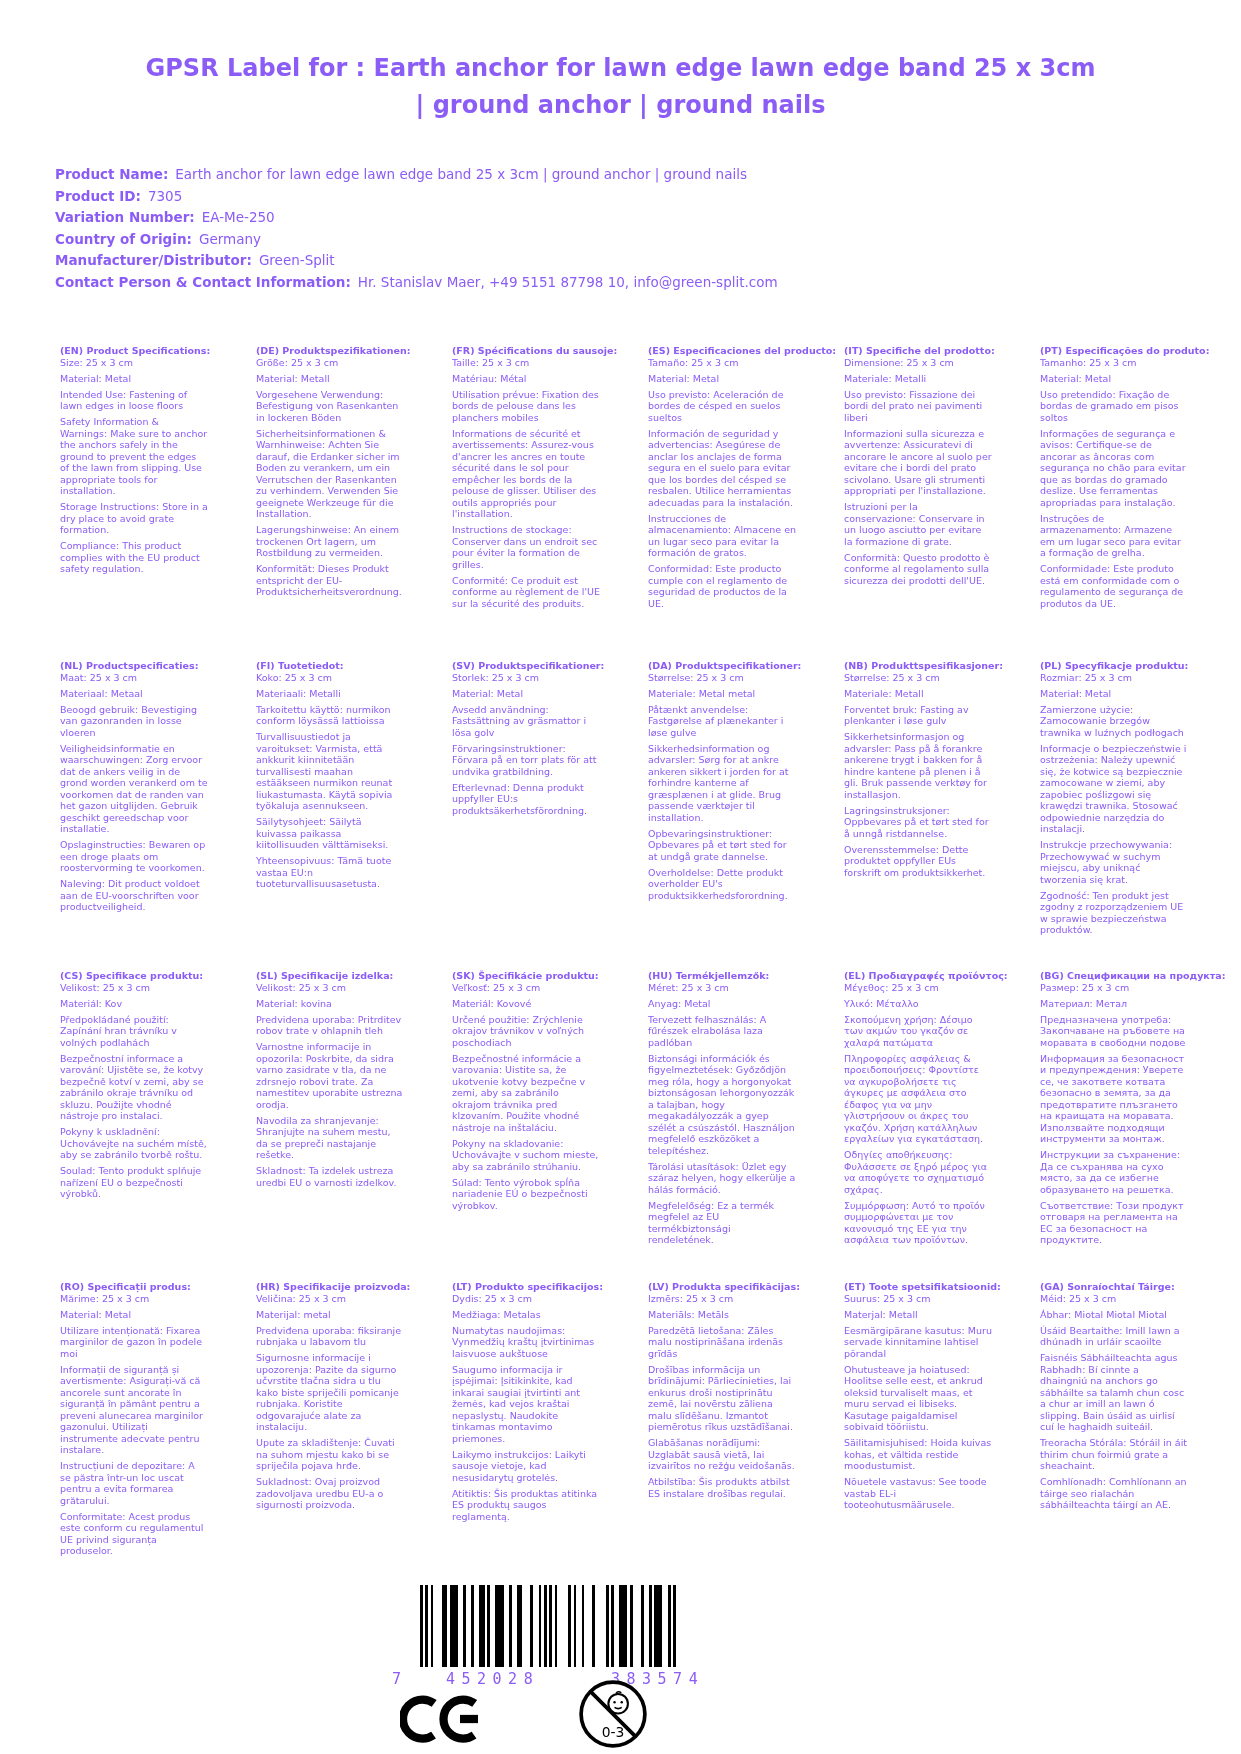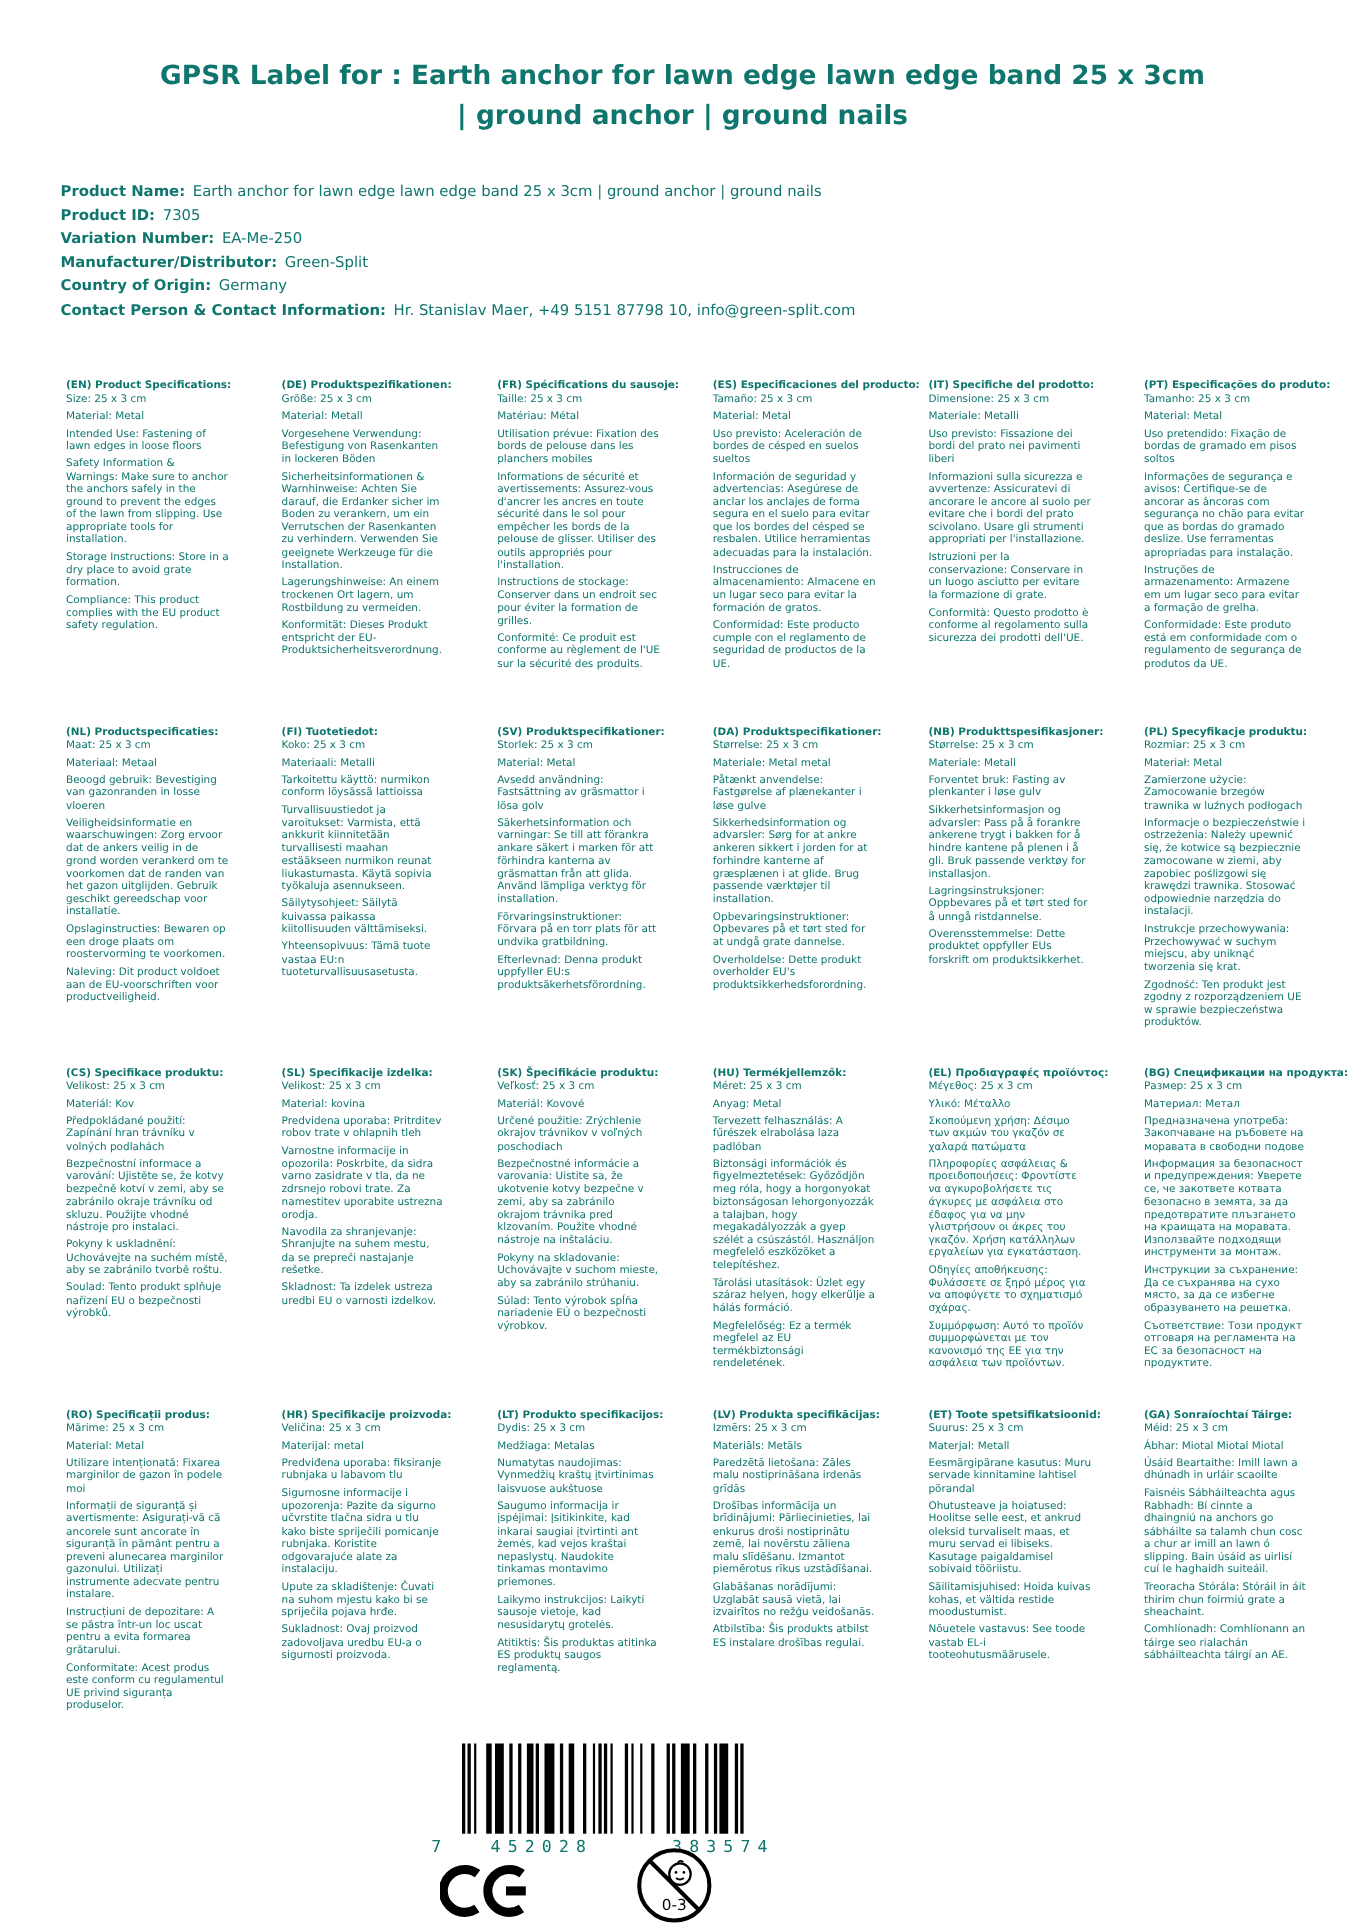--- a/index.html
+++ b/index.html
@@ -4,7 +4,7 @@
 <style>
   html,body{margin:0;padding:0;background:#fff;}
   .page{position:relative;width:1241px;height:1754px;background:#fff;overflow:hidden;
-        font-family:"DejaVu Sans",sans-serif;color:#0f766e;}
+        font-family:"DejaVu Sans",sans-serif;color:#8b5cf6;}
   .title{position:absolute;top:50px;left:0;right:0;text-align:center;
          font-size:24px;font-weight:bold;line-height:37px;}
   .info{position:absolute;left:55px;top:164px;font-size:13.5px;line-height:21.6px;}

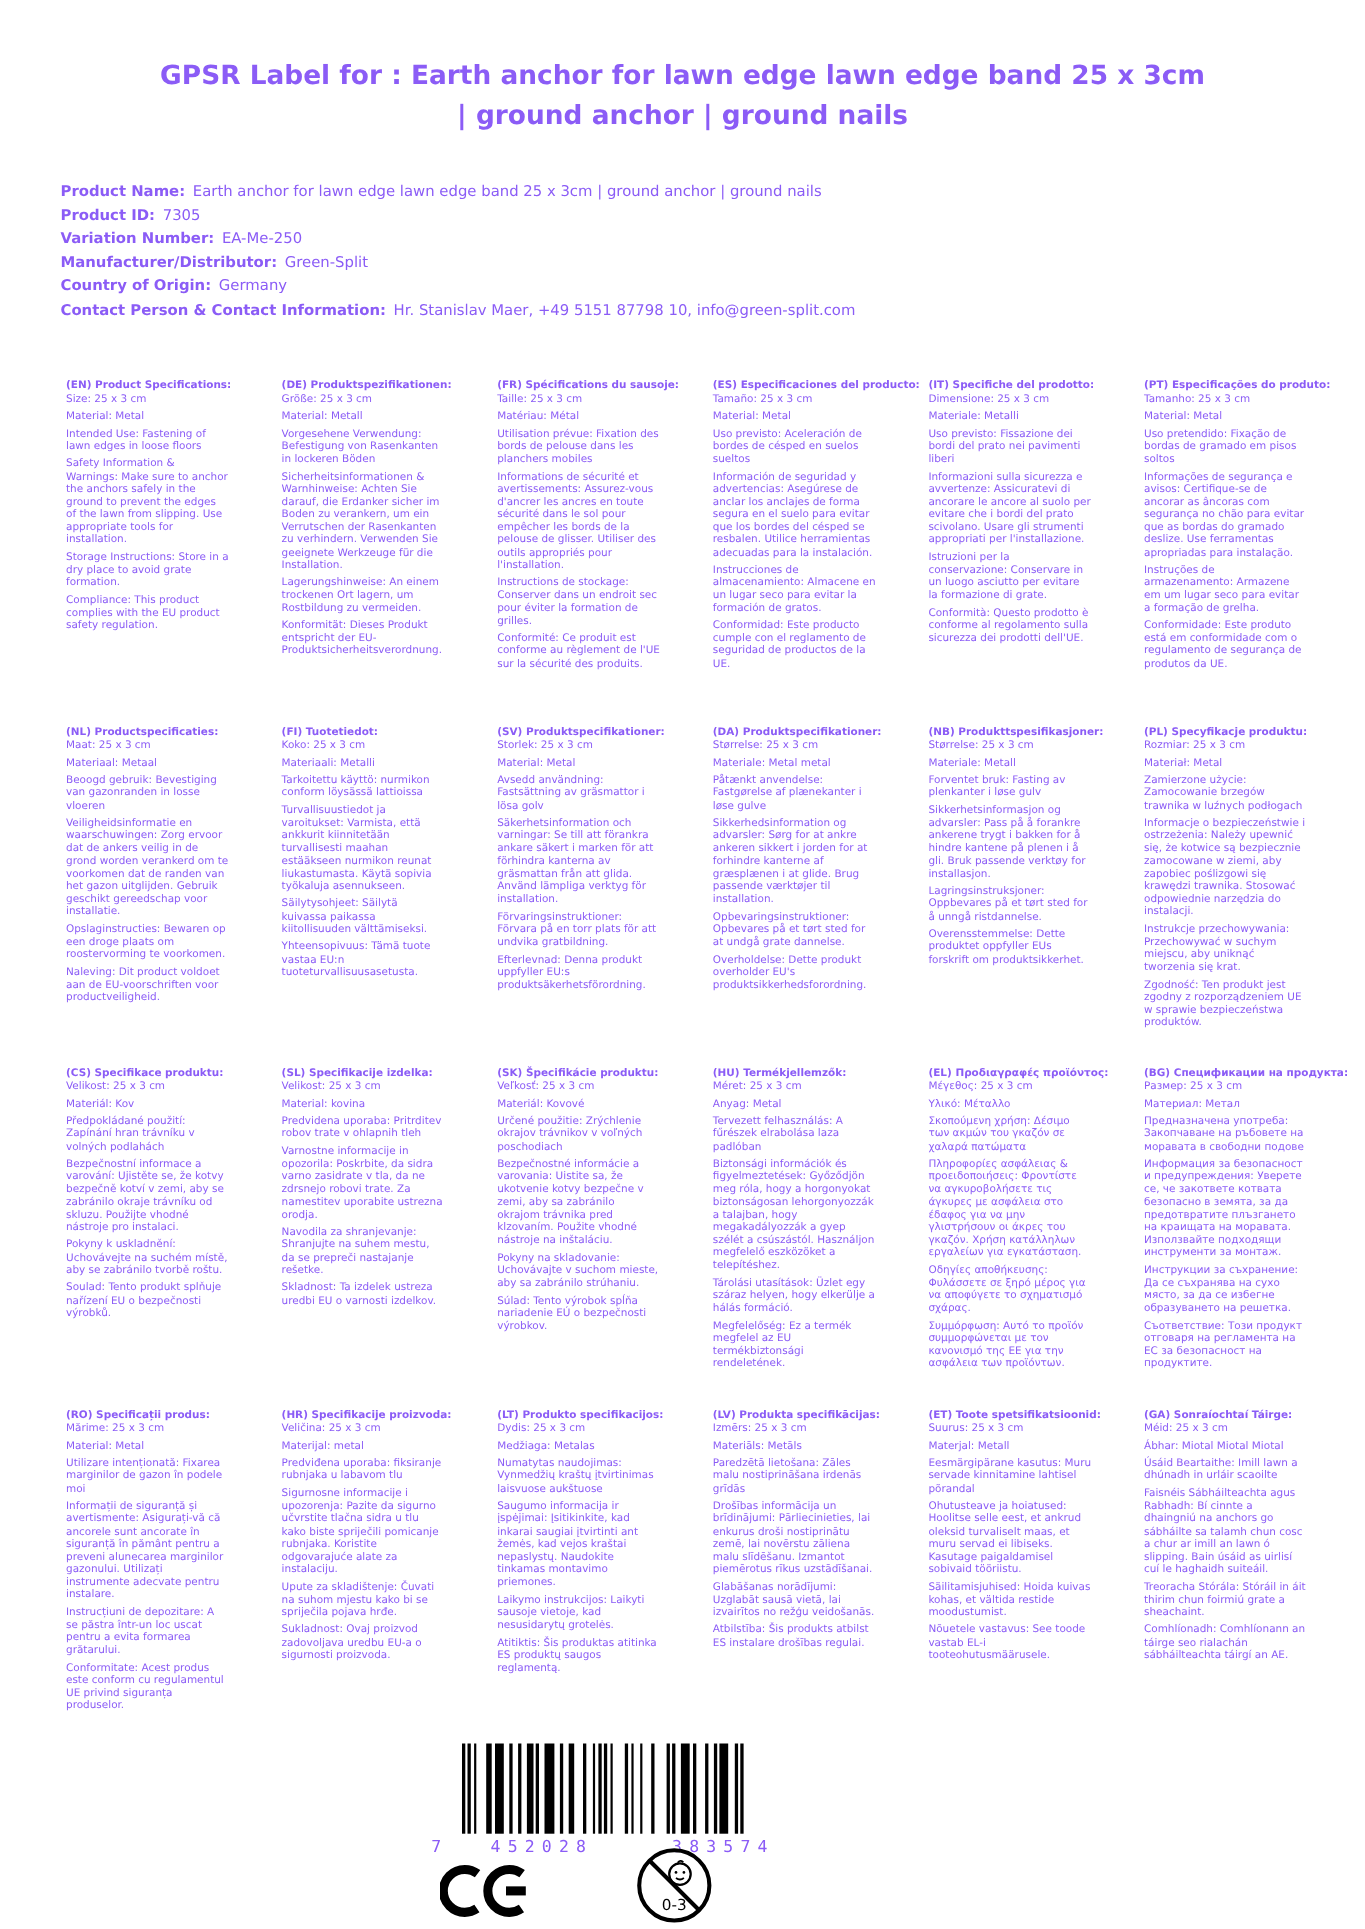--- a/index.html
+++ b/index.html
@@ -49,10 +49,10 @@
       <span class="lbl">Variation Number:</span><span class="val">EA-Me-250</span>
     </div>
     <div class="info-row">
+      <span class="lbl">Country of Origin:</span><span class="val">Germany</span>
+    </div>
+    <div class="info-row">
       <span class="lbl">Manufacturer/Distributor:</span><span class="val">Green-Split</span>
-    </div>
-    <div class="info-row">
-      <span class="lbl">Country of Origin:</span><span class="val">Germany</span>
     </div>
     <div class="info-row">
       <span class="lbl">Contact Person &amp; Contact Information:</span><span class="val">Hr. Stanislav Maer, +49 5151 87798 10, info@green-split.com</span>

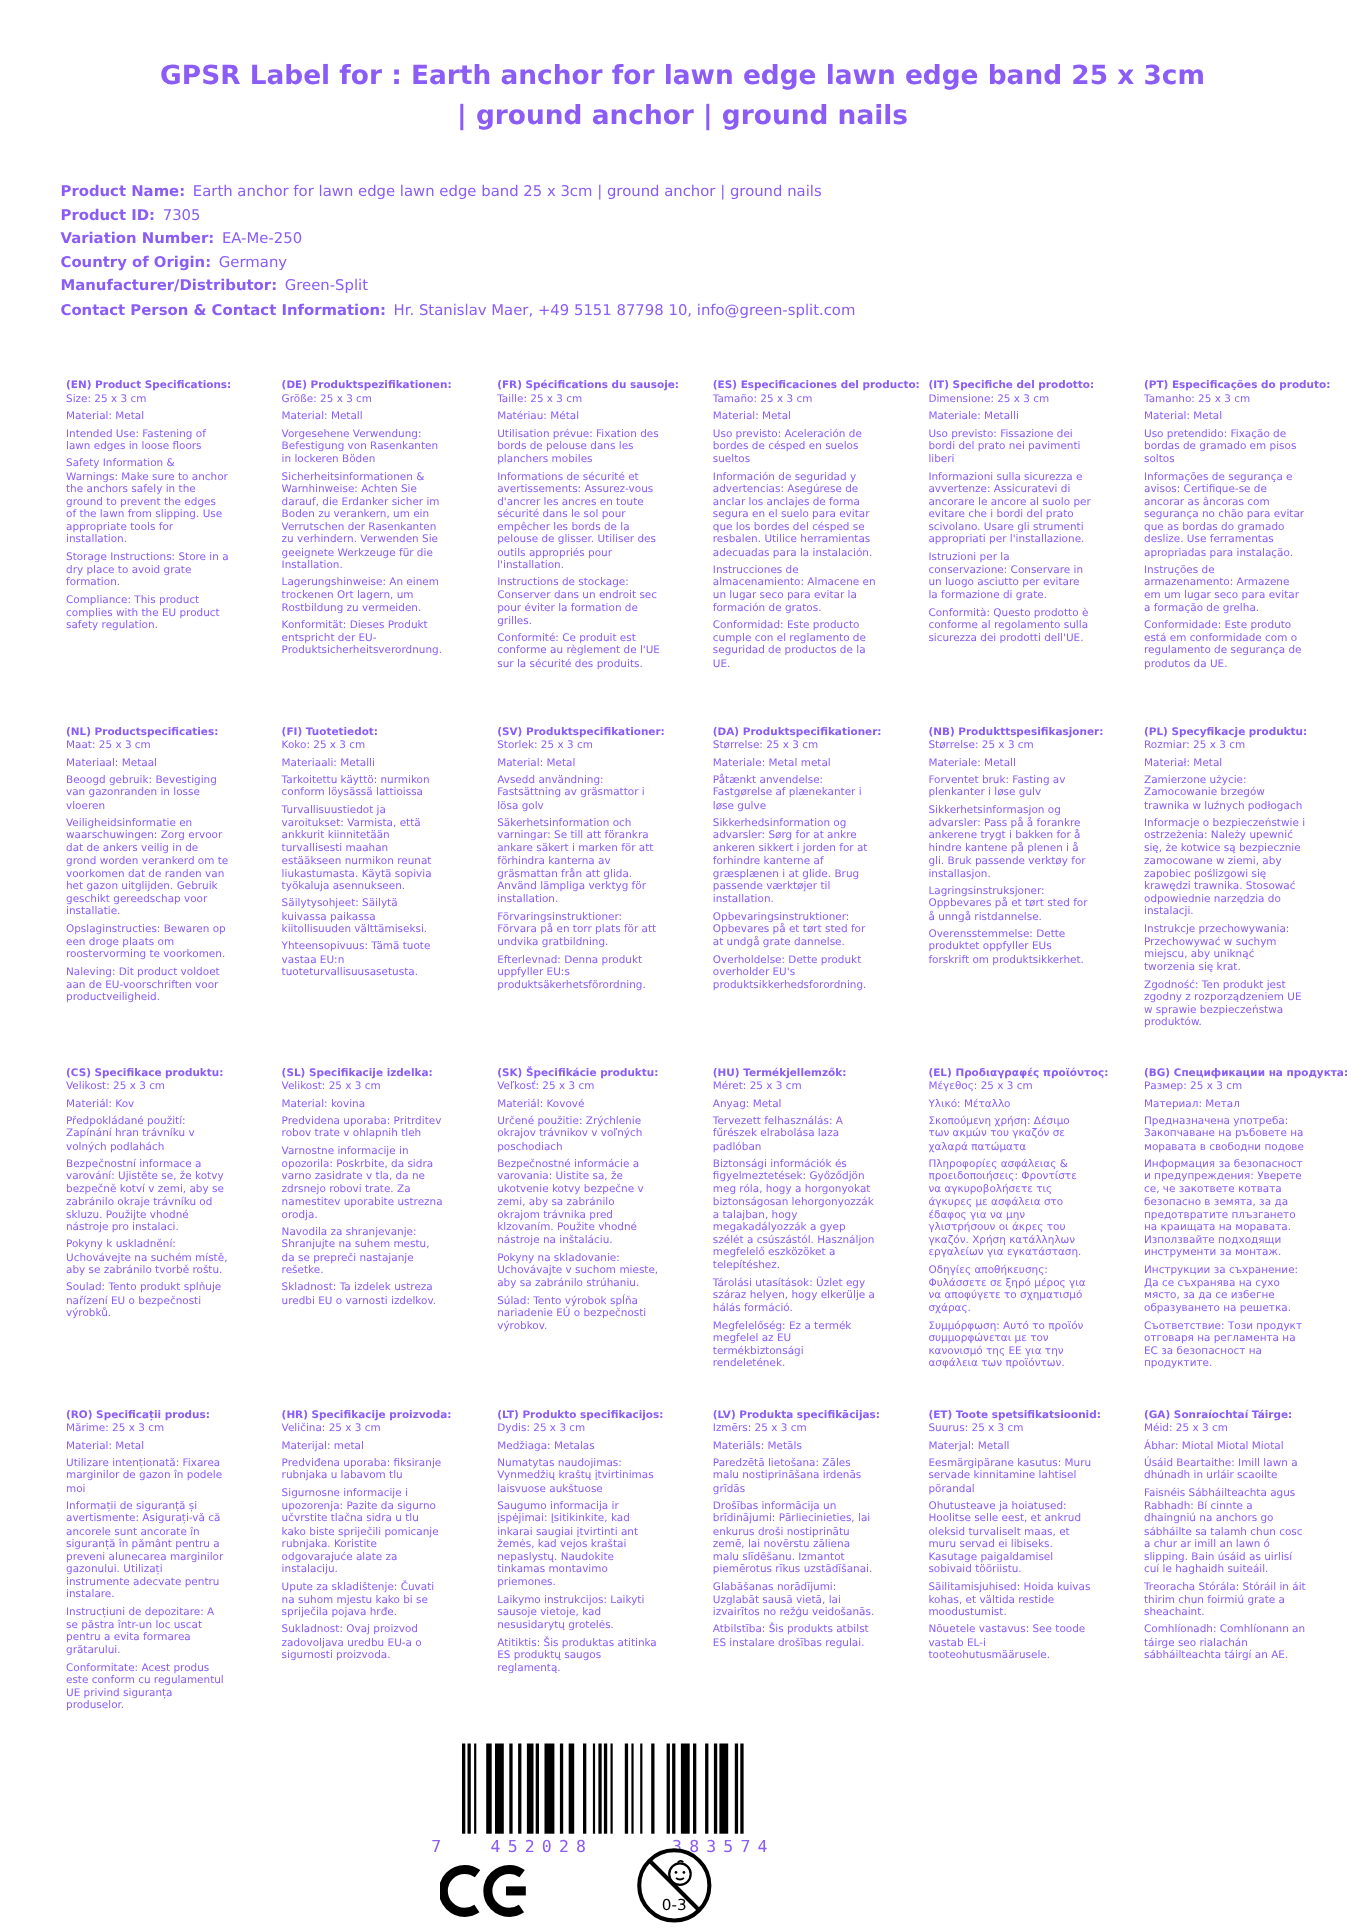--- a/index.html
+++ b/index.html
@@ -137,7 +137,6 @@
         <p class="spec-p">Storlek: 25 x 3 cm</p>
         <p class="spec-p">Material: Metal</p>
         <p class="spec-p">Avsedd användning: Fastsättning av gräsmattor i lösa golv</p>
-        <p class="spec-p">Säkerhetsinformation och varningar: Se till att förankra ankare säkert i marken för att förhindra kanterna av gräsmattan från att glida. Använd lämpliga verktyg för installation.</p>
         <p class="spec-p">Förvaringsinstruktioner: Förvara på en torr plats för att undvika gratbildning.</p>
         <p class="spec-p">Efterlevnad: Denna produkt uppfyller EU:s produktsäkerhetsförordning.</p>
       </div>

